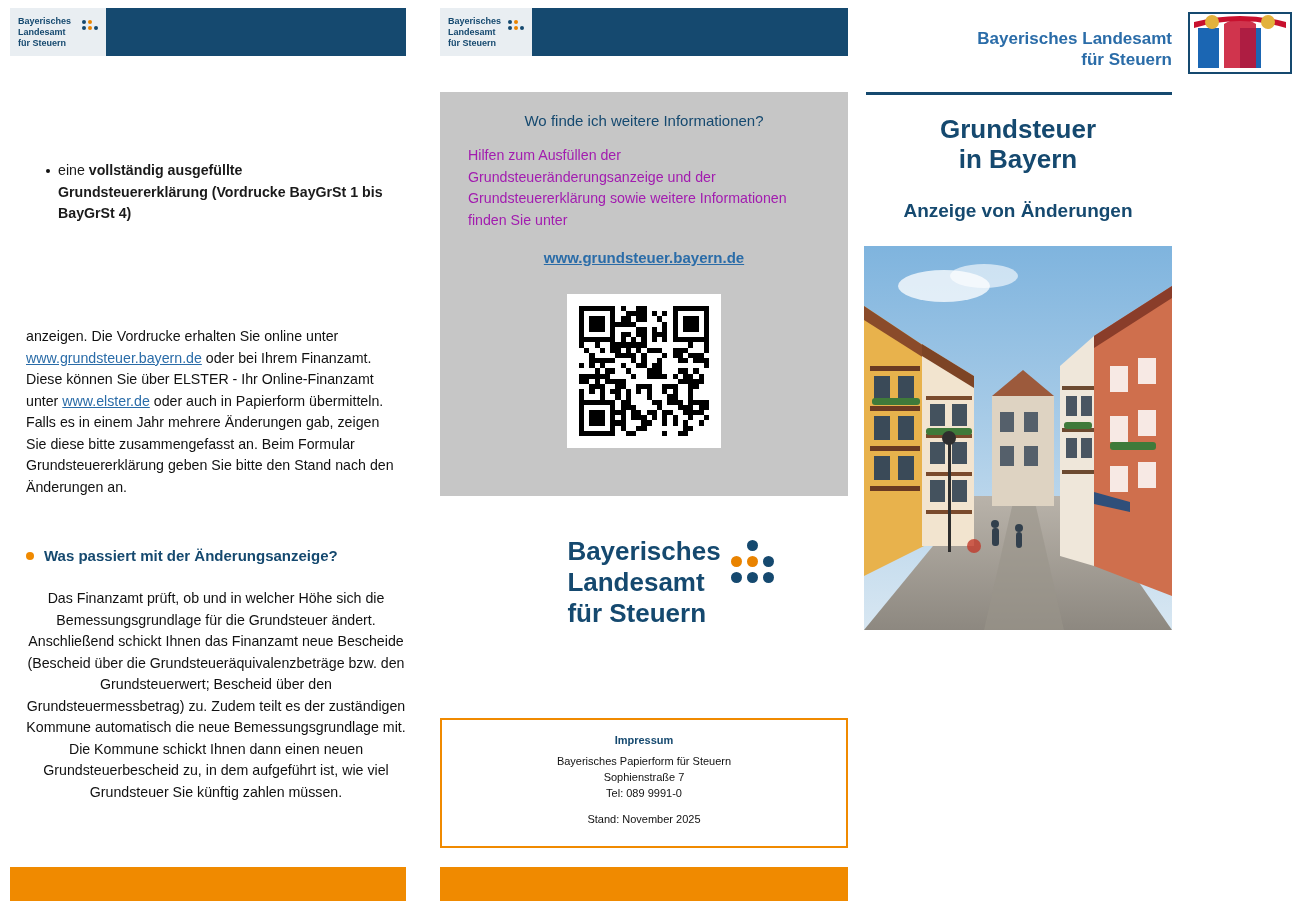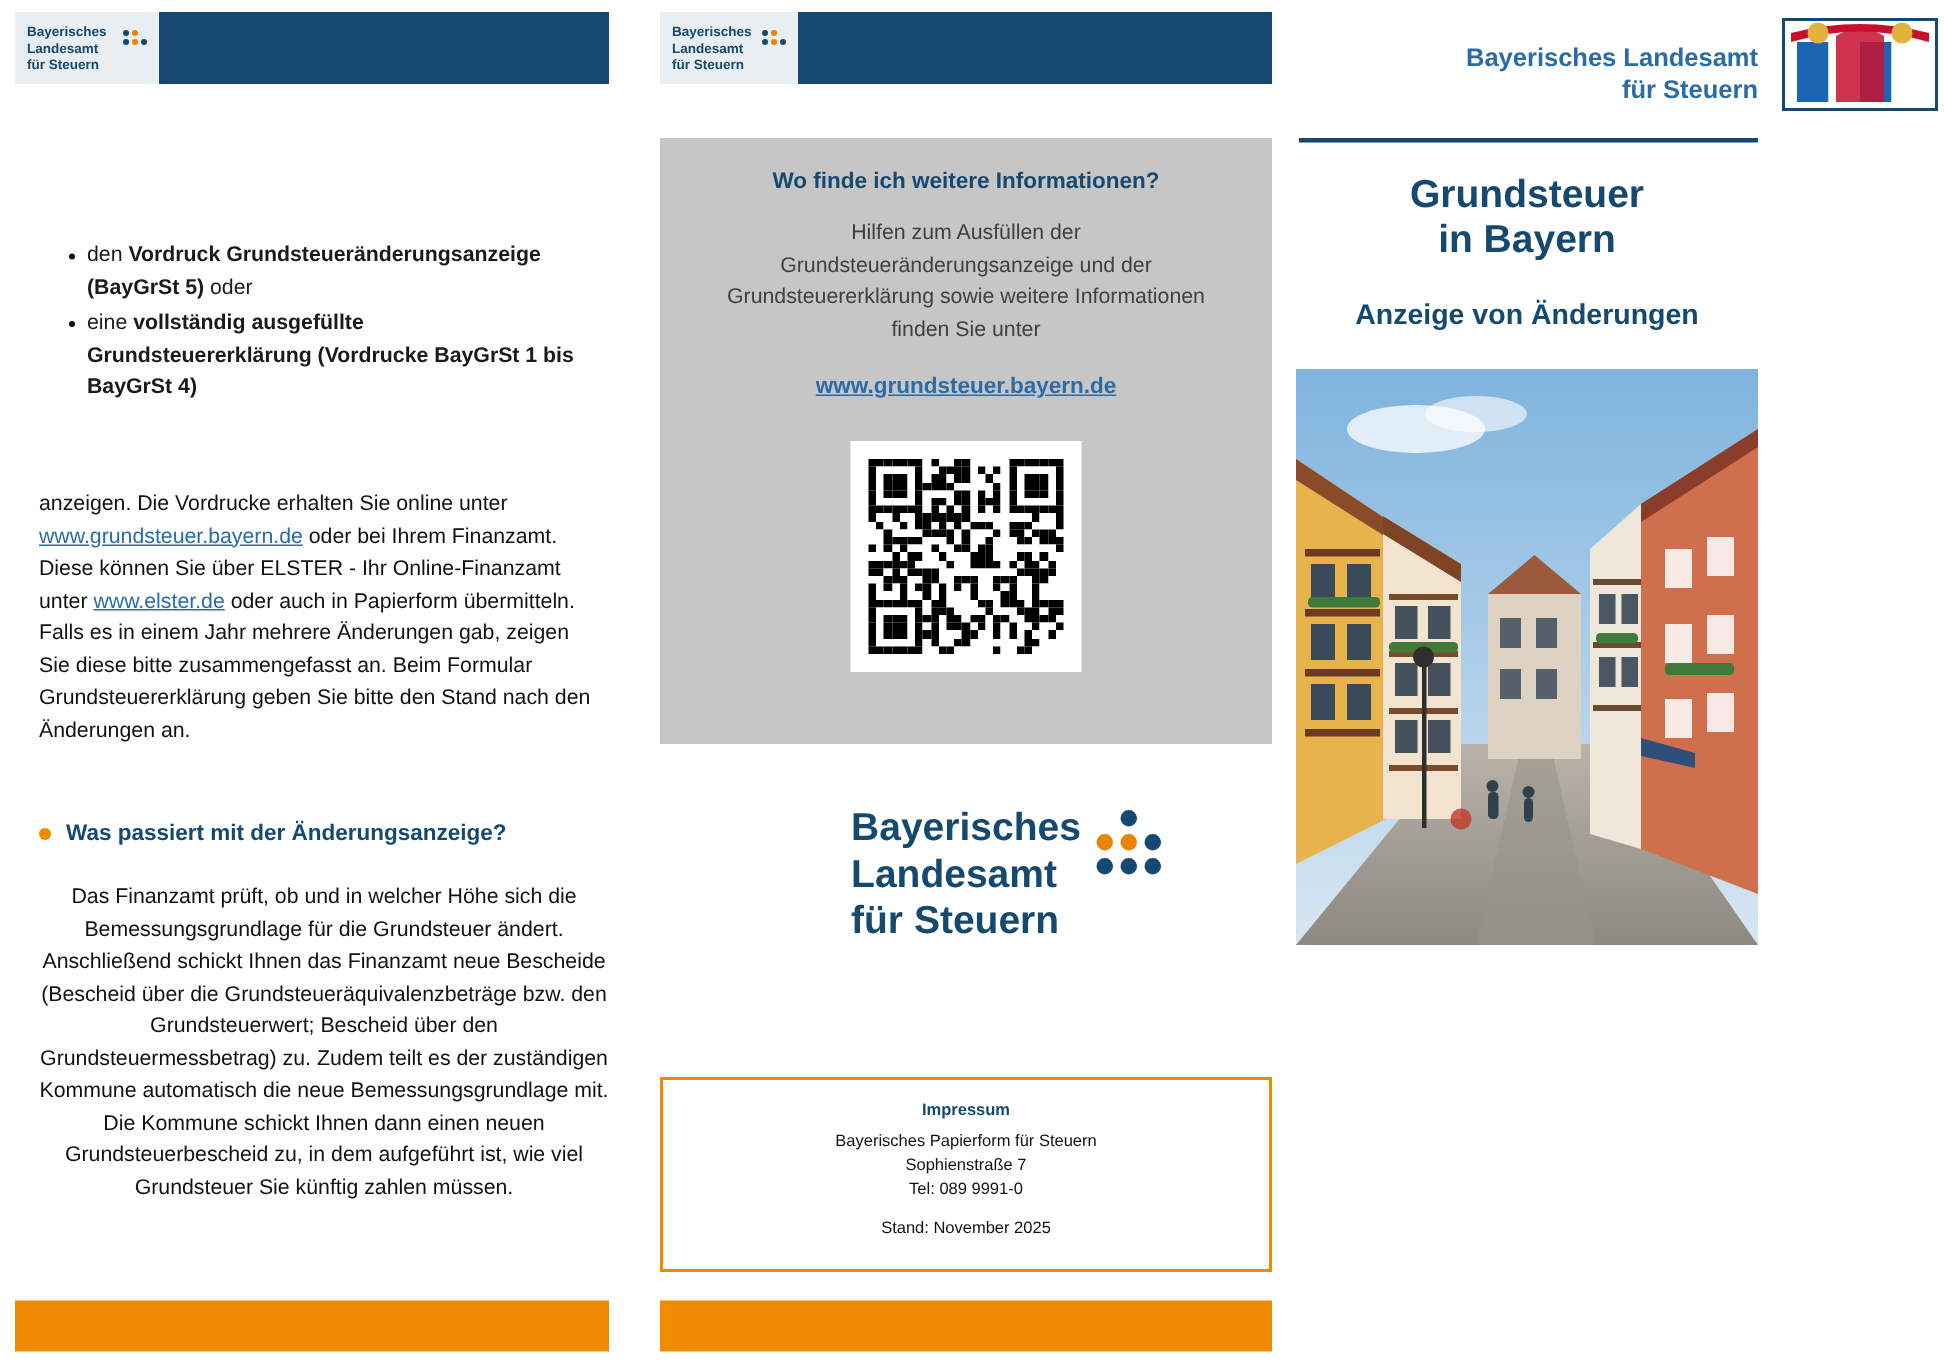--- a/index.html
+++ b/index.html
@@ -143,7 +143,7 @@
   .gray-head {
     text-align: center;
     font-size: 15px;
-    font-weight: bold;
+    font-weight: normal;
     color: #15496f;
     margin-top: 20px;
   }

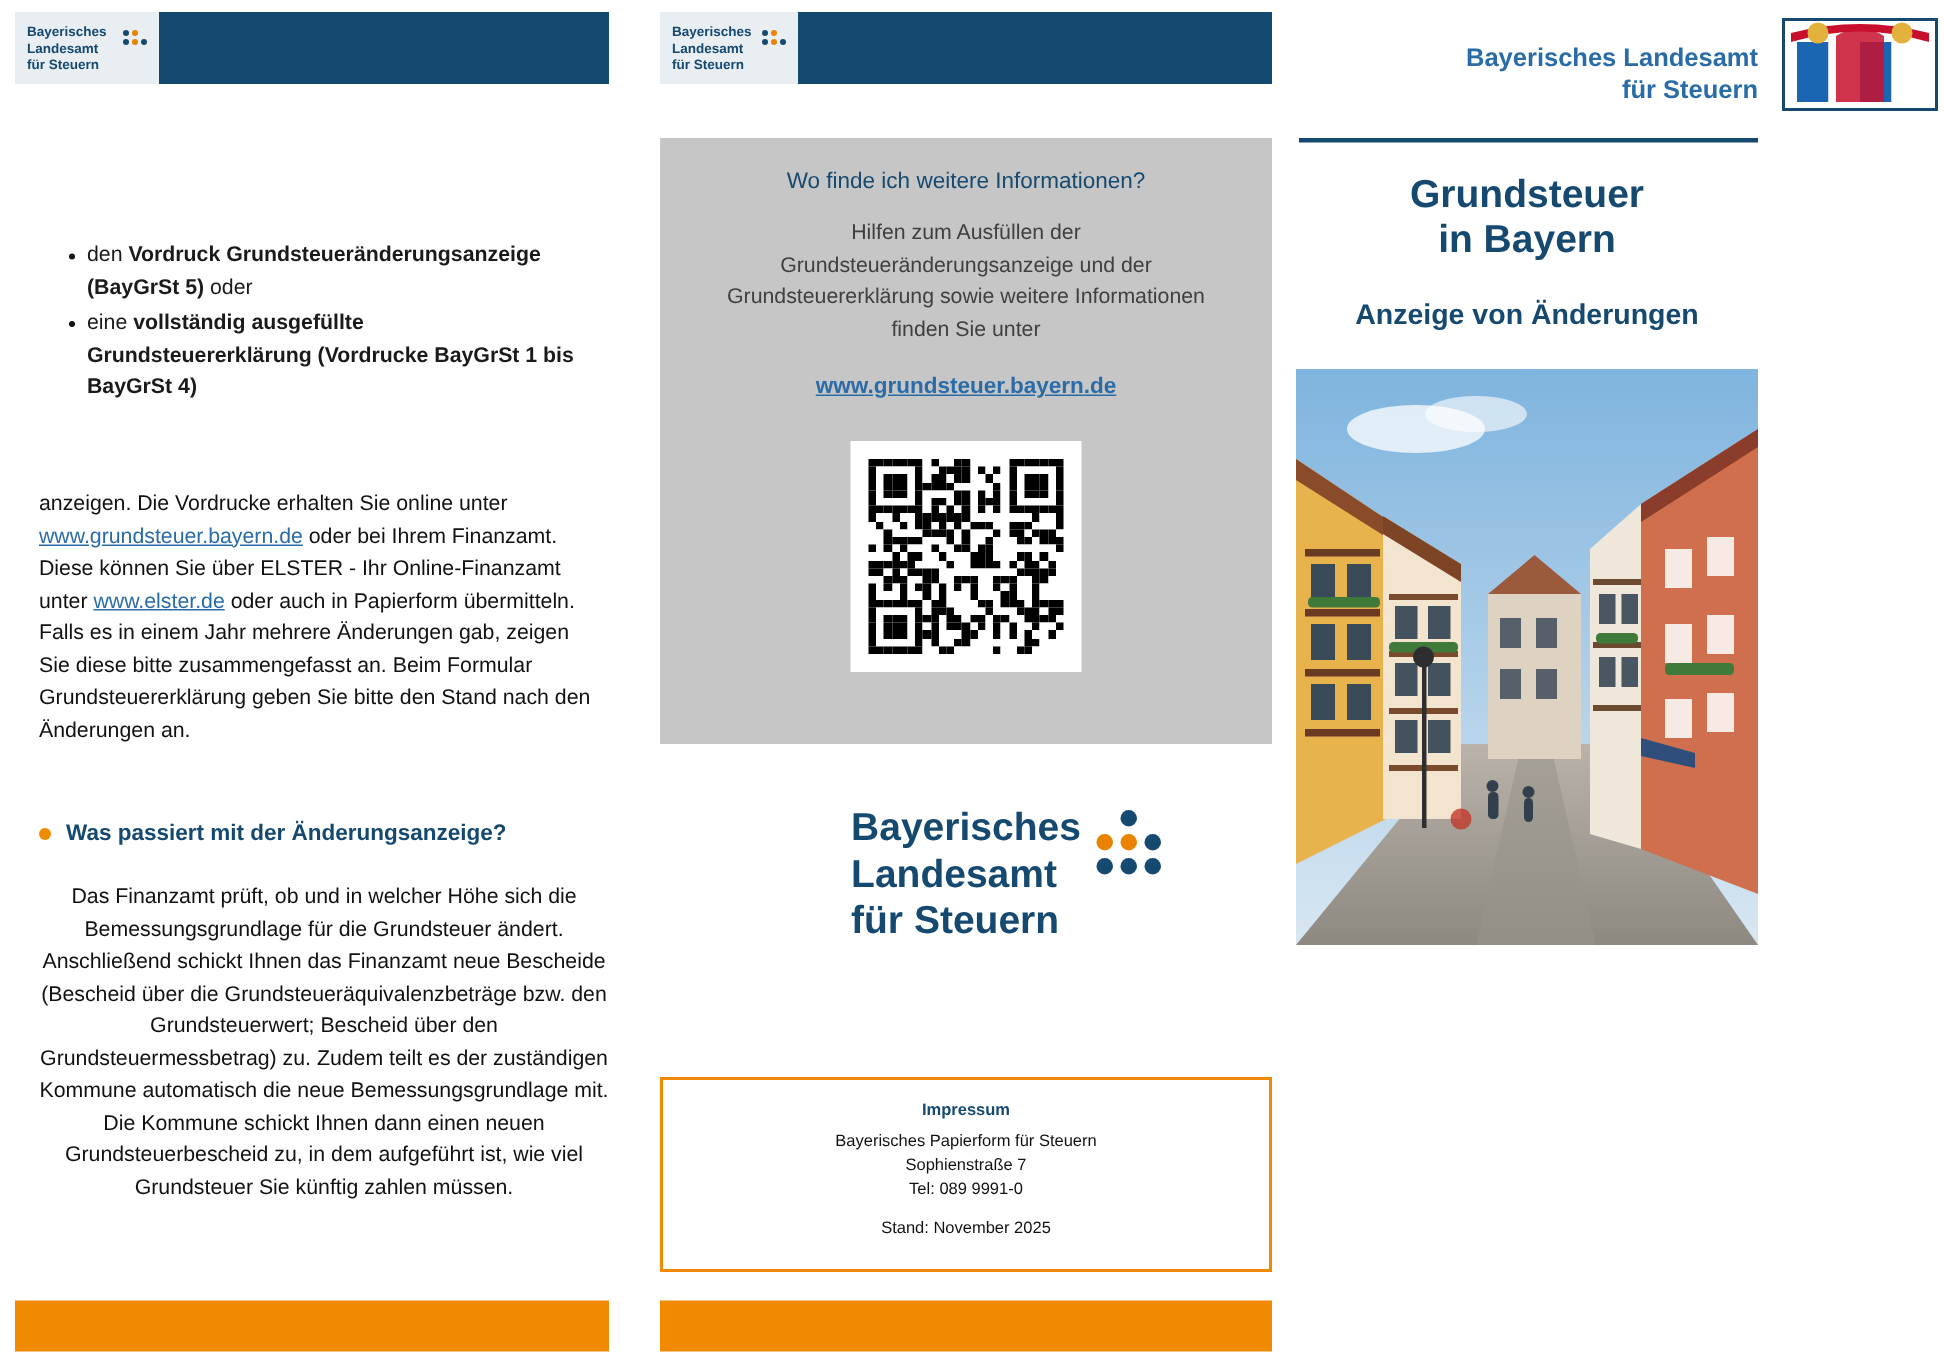--- a/index.html
+++ b/index.html
@@ -148,11 +148,10 @@
     margin-top: 20px;
   }
   .gray-body {
-    text-align: center;
     font-size: 14.2px;
     line-height: 21.5px;
     margin: 16px 28px 0 28px;
-    color: #404040;
+    color: #a21caf;
   }
   .gray-link {
     text-align: center;

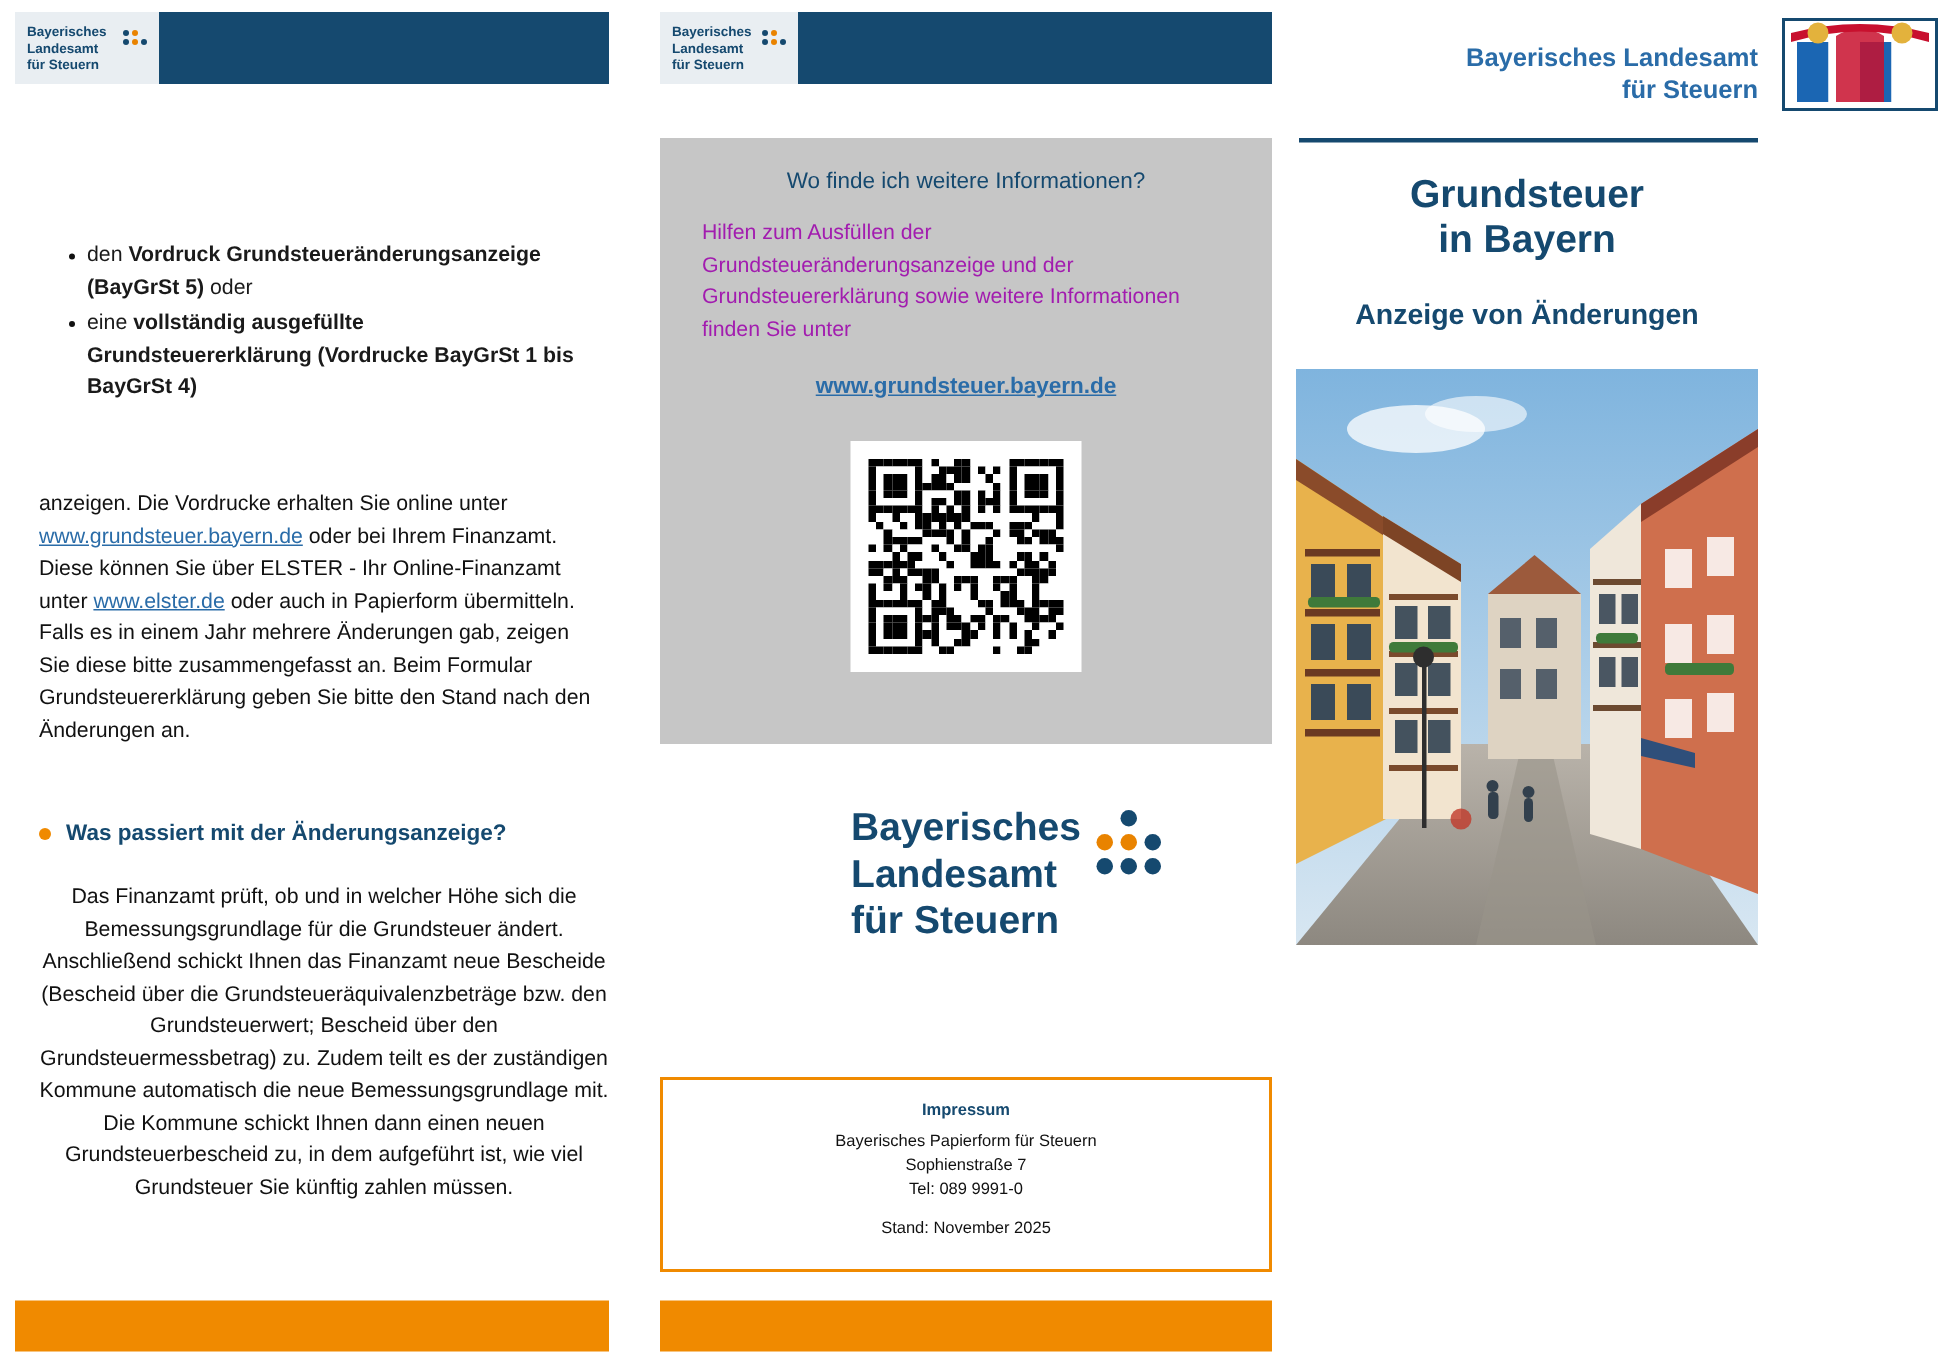--- a/index.html
+++ b/index.html
@@ -345,9 +345,6 @@
 
   <div class="blk-l2">
     <ul class="bullets">
-      <li>
-        <span>den </span><b>Vordruck Grundsteueränderungsanzeige (BayGrSt 5)</b><span> oder</span>
-      </li>
       <li>
         <span>eine </span><b>vollständig ausgefüllte Grundsteuererklärung (Vordrucke BayGrSt 1 bis BayGrSt 4)</b><span></span>
       </li>

